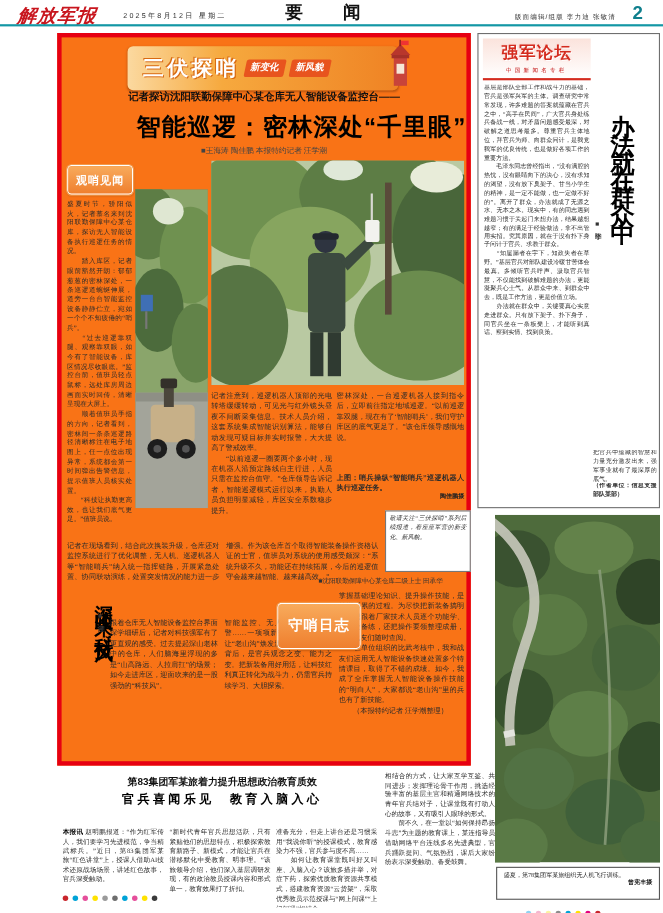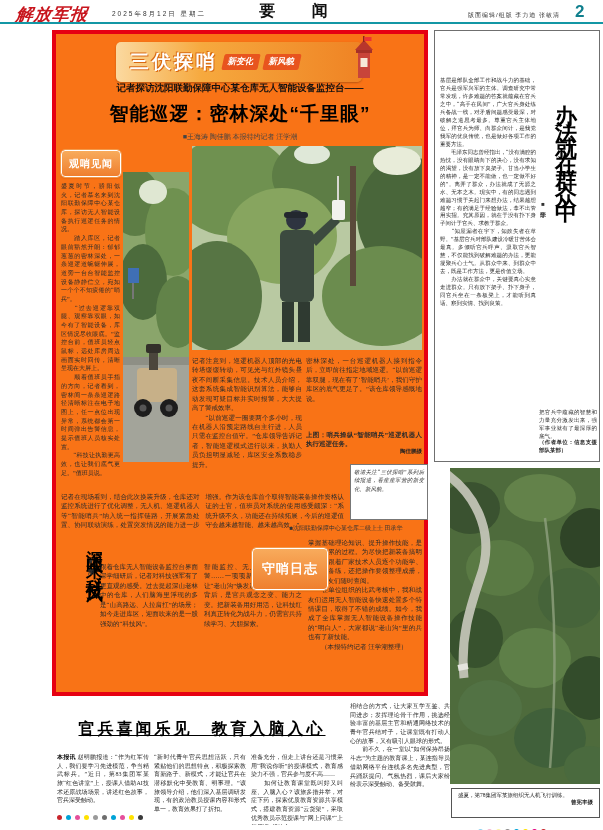--- a/index.html
+++ b/index.html
@@ -172,6 +172,10 @@
   </div>
 
   <div id="forum-box" class="abs">
+    <div class="forum-banner abs">
+      <span class="forum-title">强军论坛</span>
+      <span class="forum-sub">中国新闻名专栏</span>
+    </div>
     <div class="txt abs" style="left:5px;top:46px;width:96px;height:378px;font-size:5.5px;">基层是部队全部工作和战斗力的基础，官兵是强军兴军的主体。调查研究中常常发现，许多难题的答案就蕴藏在官兵之中，“高手在民间”，广大官兵身处练兵备战一线，对矛盾问题感受最深，对破解之道思考最多。尊重官兵主体地位，拜官兵为师、向群众问计，是我党我军的优良传统，也是做好各项工作的重要方法。
 　　毛泽东同志曾经指出，“没有满腔的热忱，没有眼睛向下的决心，没有求知的渴望，没有放下臭架子、甘当小学生的精神，是一定不能做，也一定做不好的”。离开了群众，办法就成了无源之水、无本之木。现实中，有的同志遇到难题习惯于关起门来想办法，结果越想越窄；有的满足于经验做法，拿不出管用实招。究其原因，就在于没有扑下身子问计于官兵、求教于群众。
 　　“知屋漏者在宇下，知政失者在草野。”基层官兵对部队建设冷暖甘苦体会最真。多倾听官兵呼声、汲取官兵智慧，不仅能找到破解难题的办法，更能凝聚兵心士气。从群众中来、到群众中去，既是工作方法，更是价值立场。

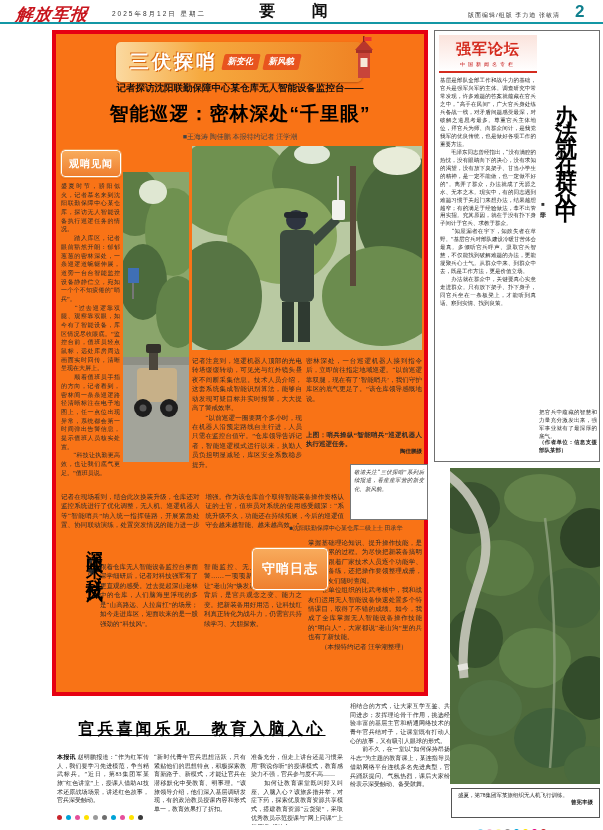--- a/index.html
+++ b/index.html
@@ -27,7 +27,7 @@
   .chip{display:inline-block;background:#e8541e;color:#fff;font-size:8.5px;font-weight:bold;
         padding:2px 5px;margin-left:5px;transform:skewX(-12deg);border-radius:2px;}
   .kicker{font-size:9.5px;font-weight:bold;color:#111;text-align:center;}
-  .headline{font-size:19px;font-weight:bold;color:#000;text-align:center;letter-spacing:1px;}
+  .headline{font-size:22px;font-weight:bold;color:#000;text-align:right;letter-spacing:1px;}
   .byline{font-size:7px;color:#444;text-align:center;font-family:Liberation Serif, serif;}
   .badge{background:linear-gradient(180deg,#f8ab5c,#ef7f2e);border:1px solid #fff;outline:1px solid #f2994a;
          border-radius:4px;box-shadow:0 1px 2px rgba(0,0,0,.2);

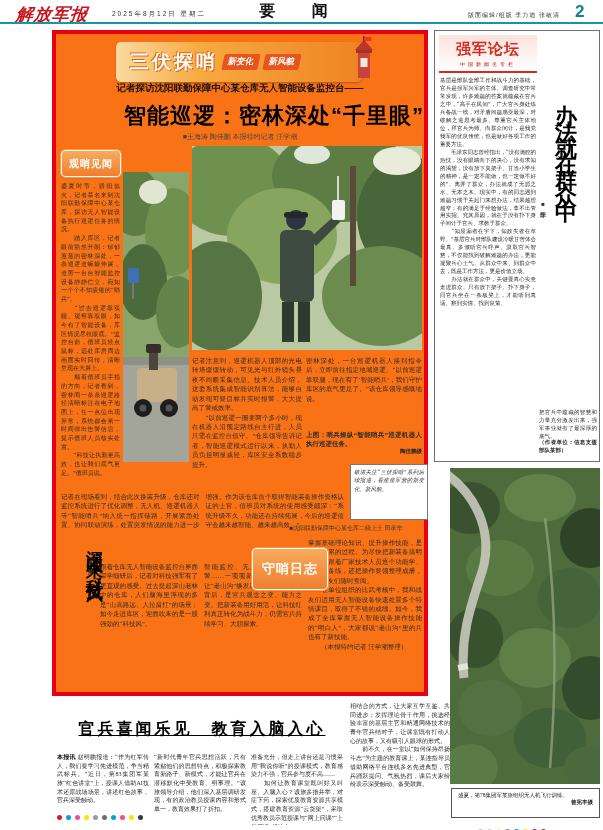--- a/index.html
+++ b/index.html
@@ -209,6 +209,7 @@
     <div class="credit">曾宪丰摄</div>
   </div>
 
+  <div class="b-kicker abs" style="left:57px;top:705px;width:290px;">第83集团军某旅着力提升思想政治教育质效</div>
   <div class="b-head abs" style="left:57px;top:719px;width:290px;">官兵喜闻乐见　教育入脑入心</div>
   <div class="txt abs" style="left:57px;top:753px;width:92px;height:52px;font-size:6px;"><span class="lead">本报讯</span><span>  赵明鹏报道：“作为红军传人，我们要学习先进模范，争当精武标兵。”近日，第83集团军某旅“红色讲堂”上，授课人借助AI技术还原战场场景，讲述红色故事，官兵深受触动。</span></div>
   <div class="txt abs" style="left:154px;top:753px;width:92px;height:72px;font-size:6px;">“新时代青年官兵思想活跃，只有紧贴他们的思想特点，积极探索教育新路子、新模式，才能让官兵在潜移默化中受教育、明事理。”该旅领导介绍，他们深入基层调研发现，有的政治教员授课内容和形式单一，教育效果打了折扣。</div>

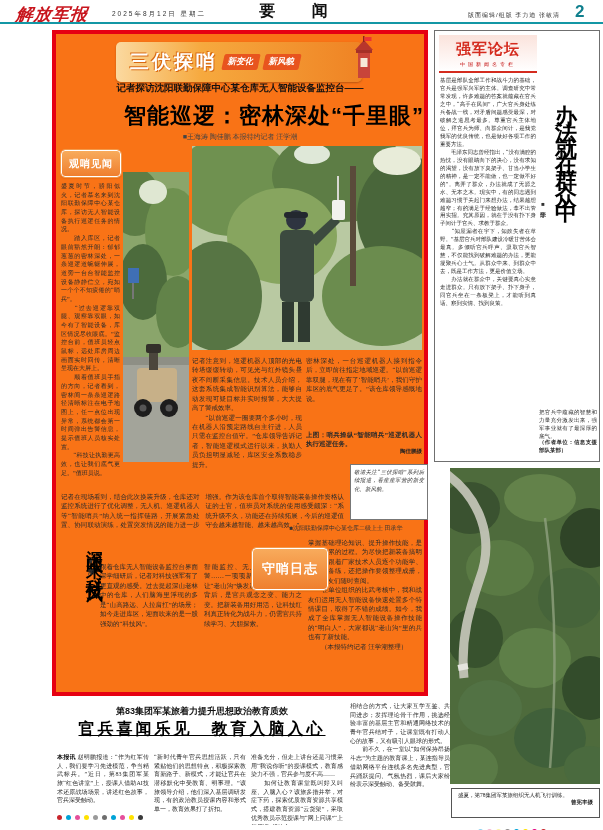--- a/index.html
+++ b/index.html
@@ -58,7 +58,7 @@
   .credit{font-size:5.5px;font-weight:bold;color:#222;text-align:right;font-family:"Liberation Serif",serif;}
   
   .b-kicker{font-size:9px;font-weight:bold;text-align:center;color:#111;}
-  .b-head{font-size:16px;font-weight:bold;text-align:center;letter-spacing:3px;color:#000;text-decoration:underline;}
+  .b-head{font-size:11px;font-weight:bold;text-align:center;letter-spacing:3px;color:#000;}
   .lead{font-weight:bold;color:#000;}
   .dot{display:inline-block;width:5px;height:5px;border-radius:50%;margin-right:4px;vertical-align:middle;}
 </style>

